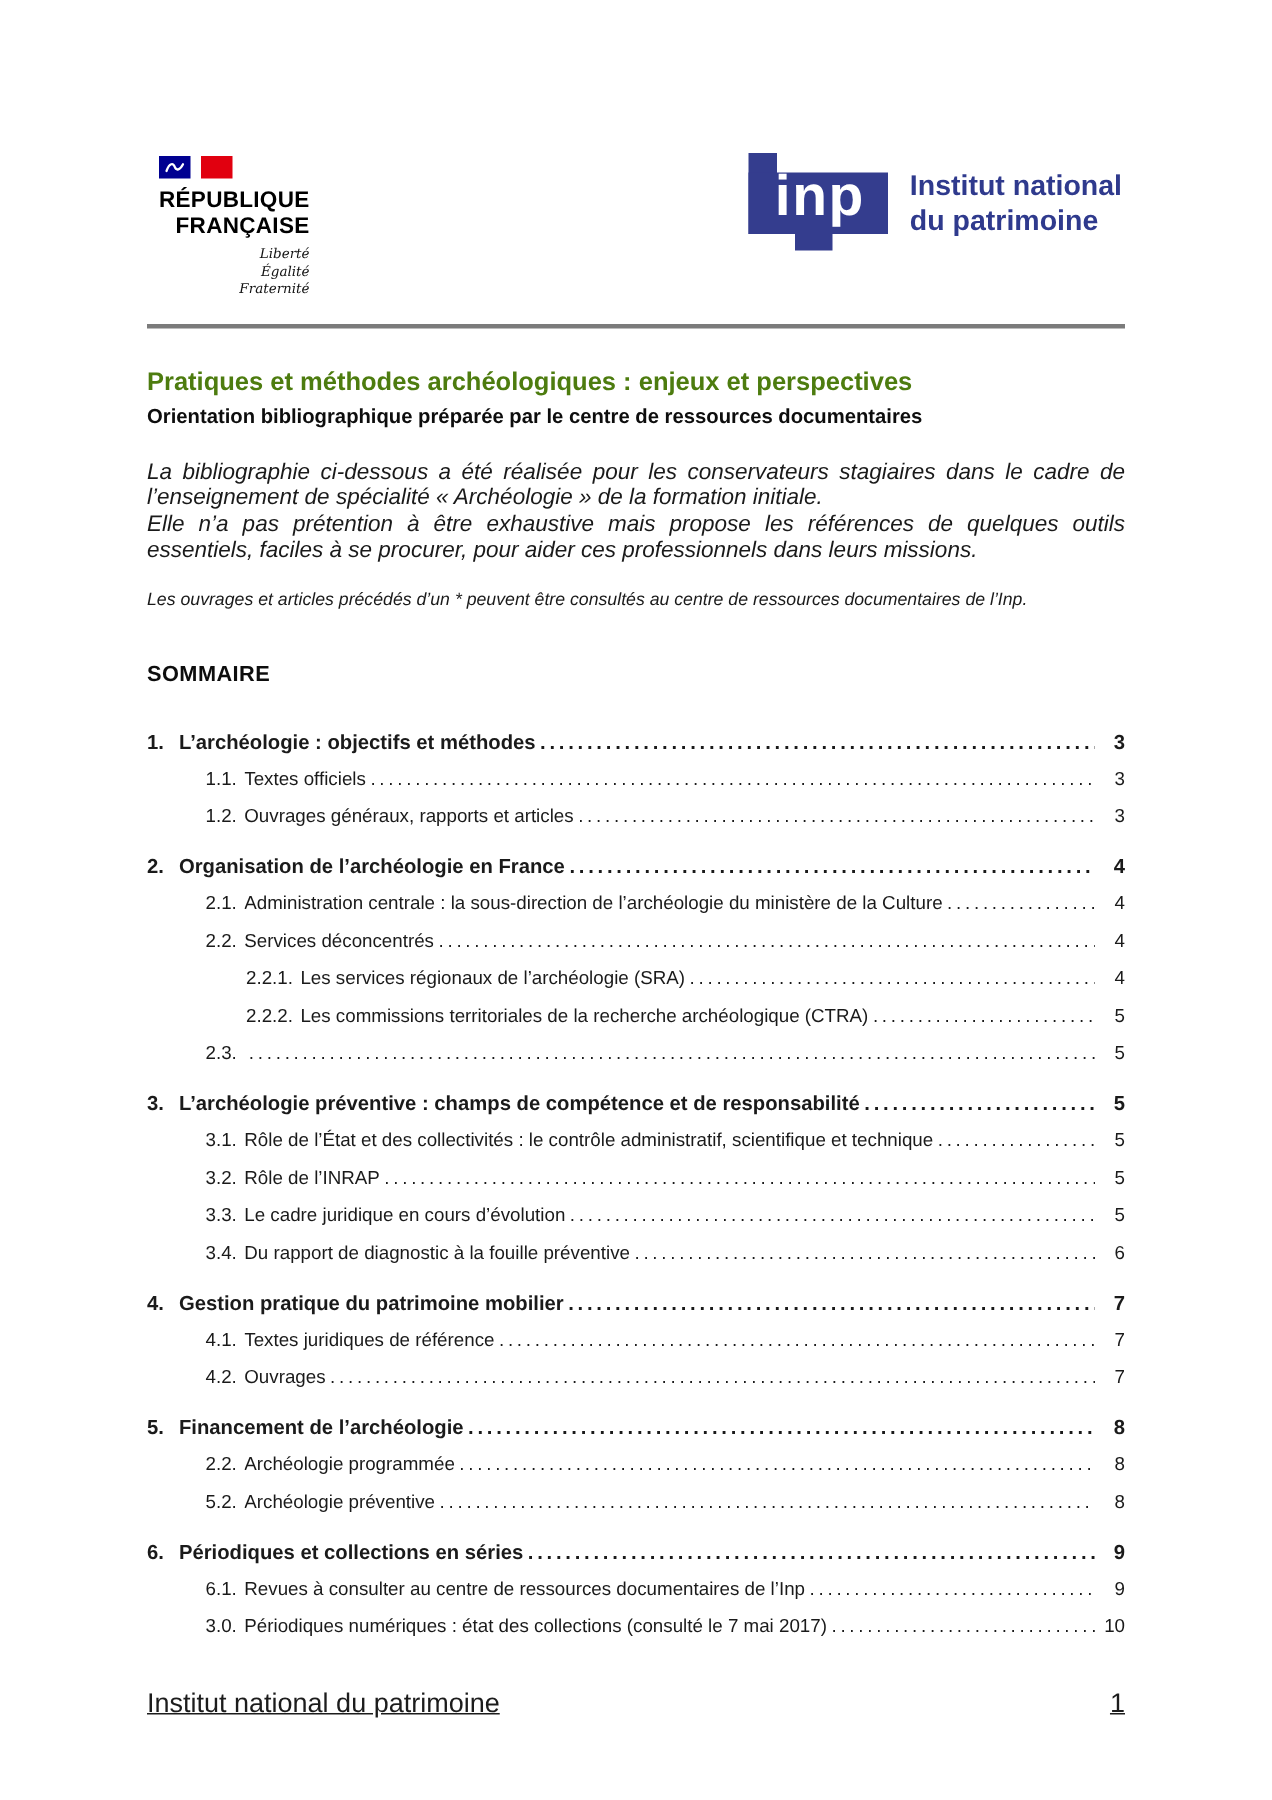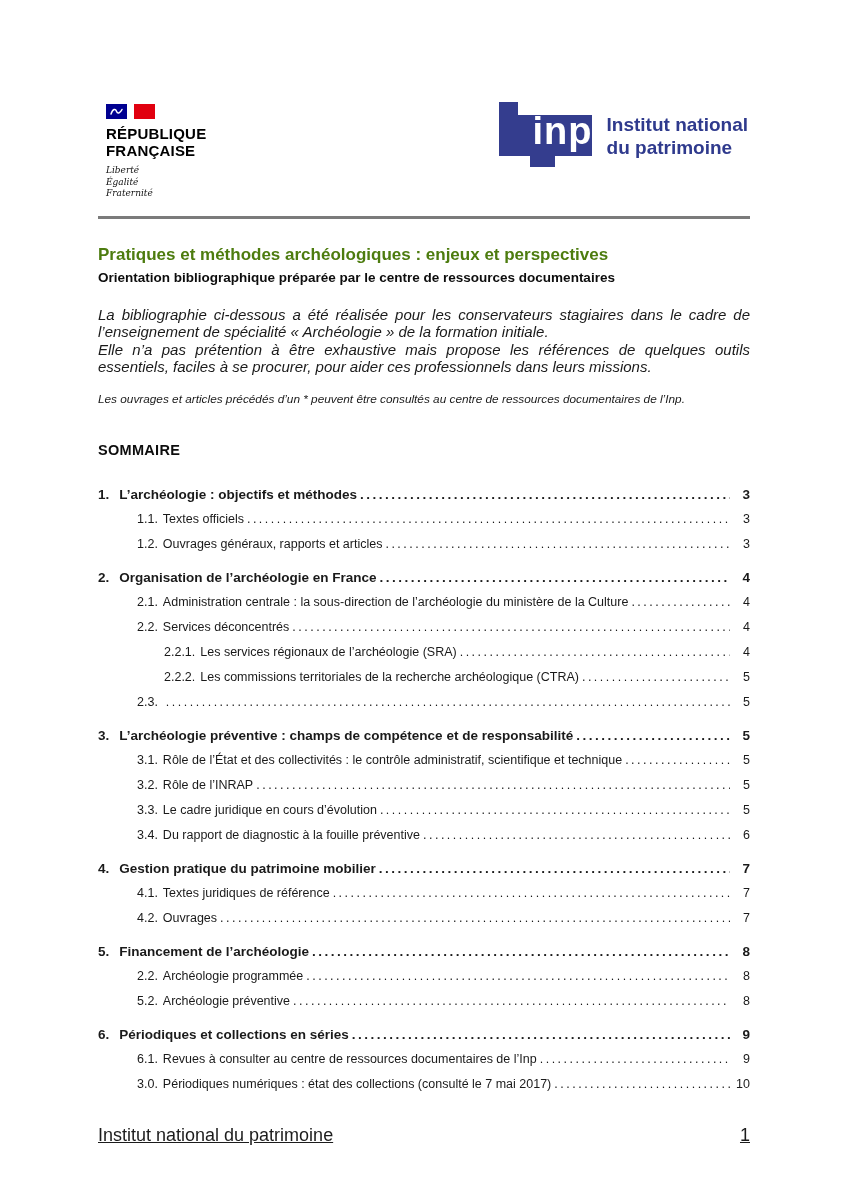--- a/index.html
+++ b/index.html
@@ -24,7 +24,7 @@
     margin-top: 104px;
     min-height: 92px;
   }
-  .marianne { margin-left: 8px; }
+  .marianne { margin-left: 8px; text-align: right; }
   .flag { display: flex; gap: 7px; height: 15px; margin-bottom: 6px; }
   .flag-blue { width: 21px; height: 15px; background: #000091; position: relative; }
   .flag-blue svg { position: absolute; inset: 0; }

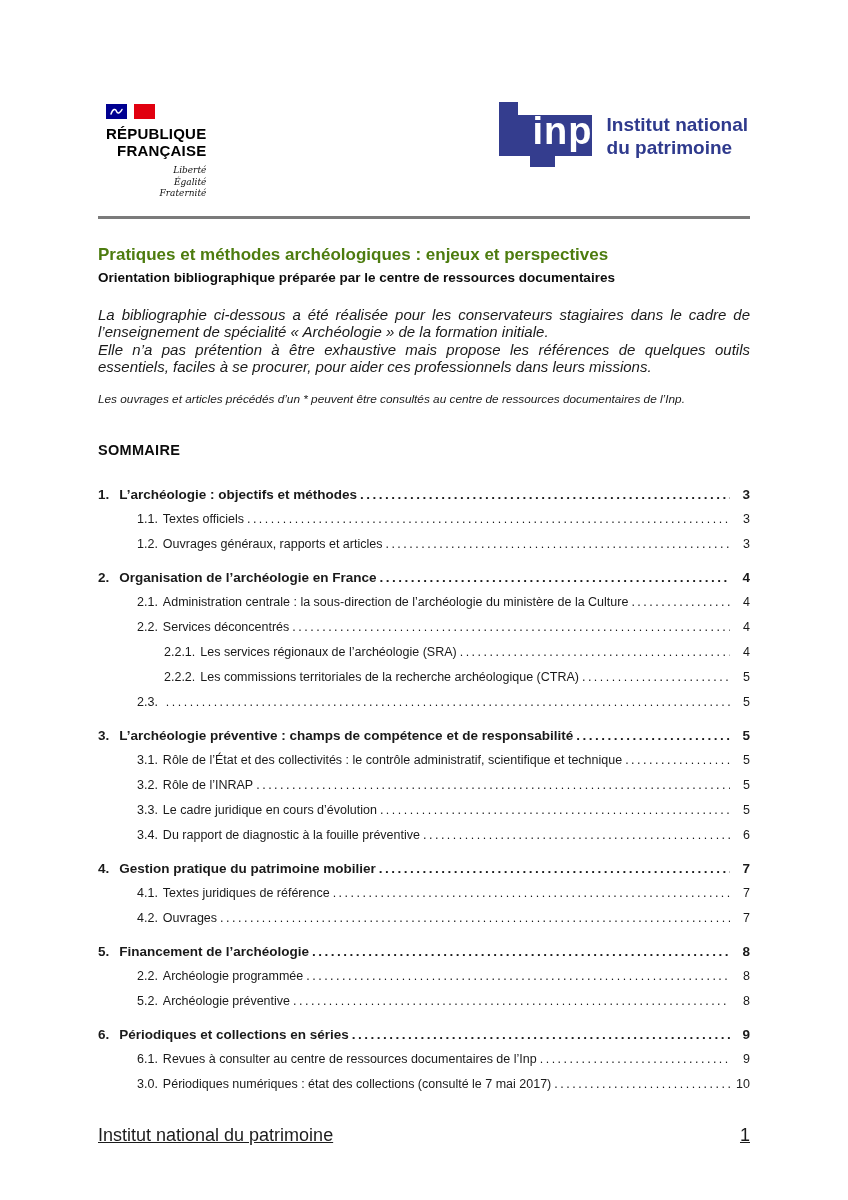--- a/index.html
+++ b/index.html
@@ -45,7 +45,7 @@
   .inp-main       { position: absolute; left: 0;  top: 13px; width: 93px; height: 41px; background: #343d8e; }
   .inp-tab-bottom { position: absolute; left: 31px; top: 54px; width: 25px; height: 11px; background: #343d8e; }
   .inp-word {
-    position: absolute; left: 20px; top: 7px; width: 88px;
+    position: absolute; left: 4px; top: 7px; width: 88px;
     text-align: center; color: #ffffff;
     font-size: 38px; line-height: 44px; font-weight: 700; letter-spacing: 1px;
   }

